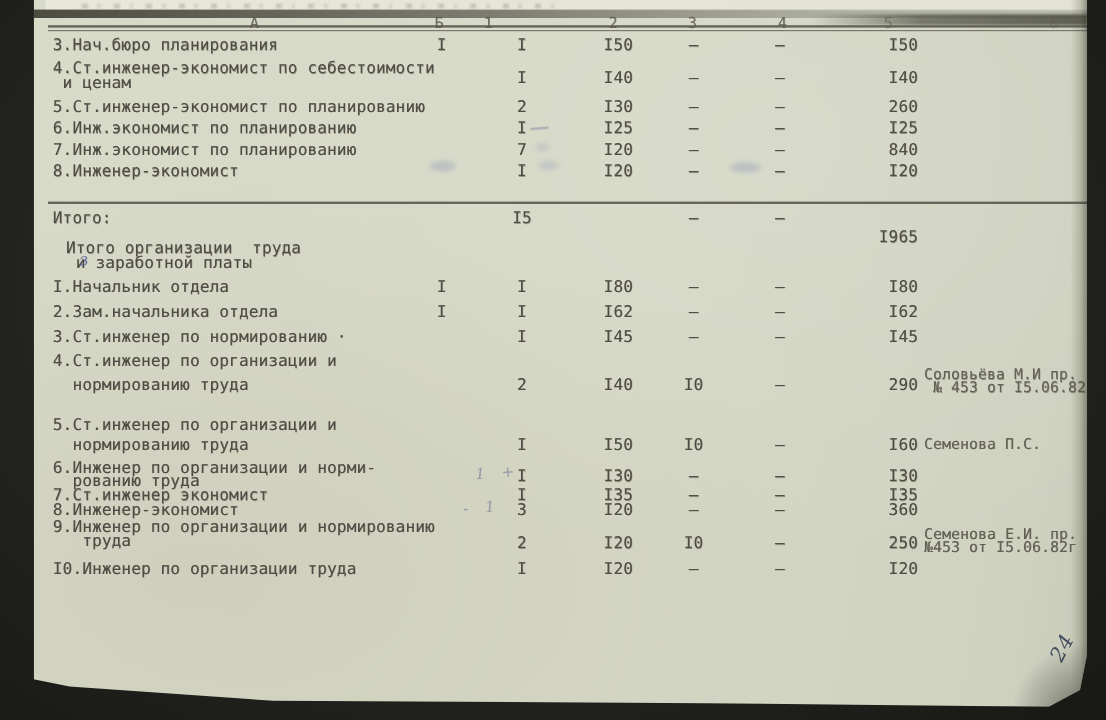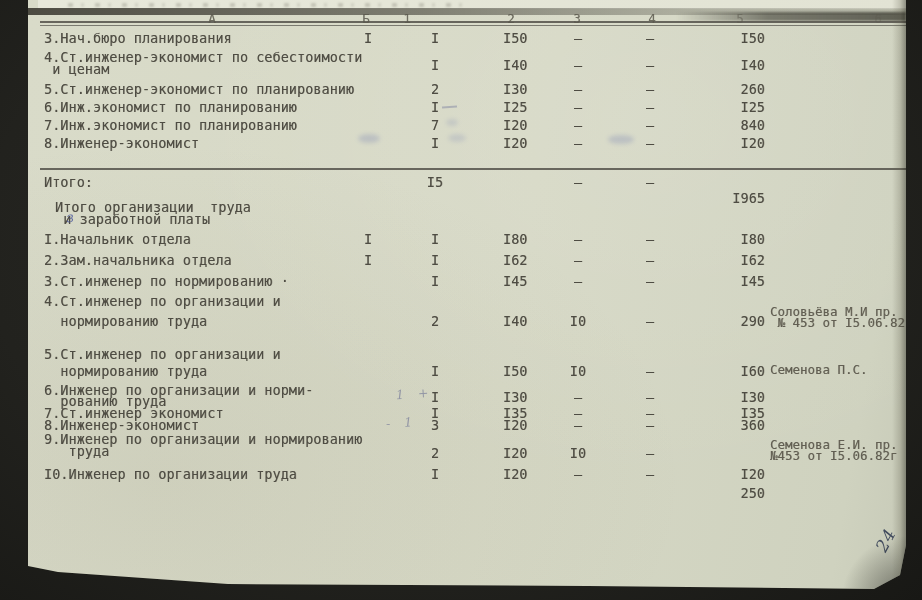--- a/index.html
+++ b/index.html
@@ -215,7 +215,7 @@
         <span class="tw" style="left: 475px; top: 447px;">I20</span>
         <span class="tw ctr" style="left: 550px; top: 447px;">I0</span>
         <span class="tw ctr" style="left: 622px; top: 447px;">–</span>
-        <span class="tw rt" style="left: 737px; top: 447px; margin-top: 40px;">250</span>
+        <span class="tw rt" style="left: 737px; top: 447px;">250</span>
         <span class="tw note" style="left: 742px; top: 440px;">Семенова Е.И. пр.</span>
         <span class="tw note" style="left: 742px; top: 451px;">№453 от I5.06.82г</span>
       </div>

